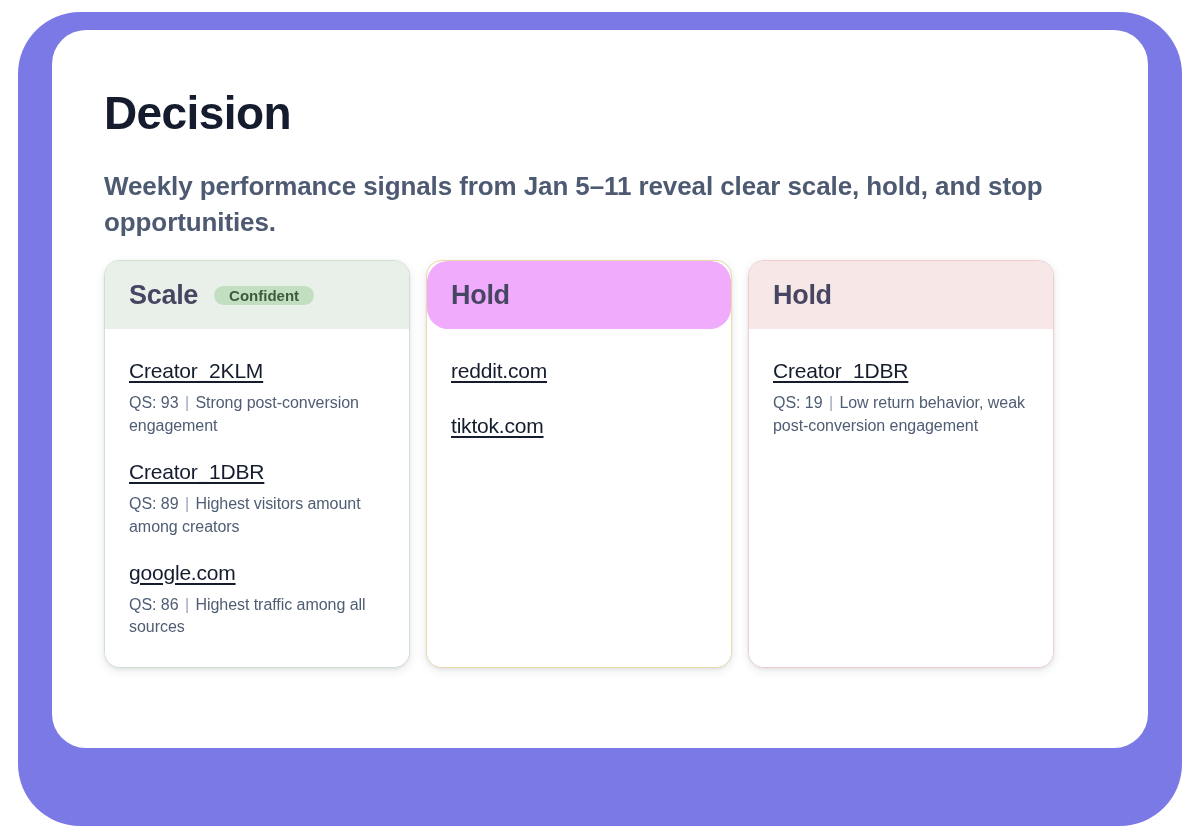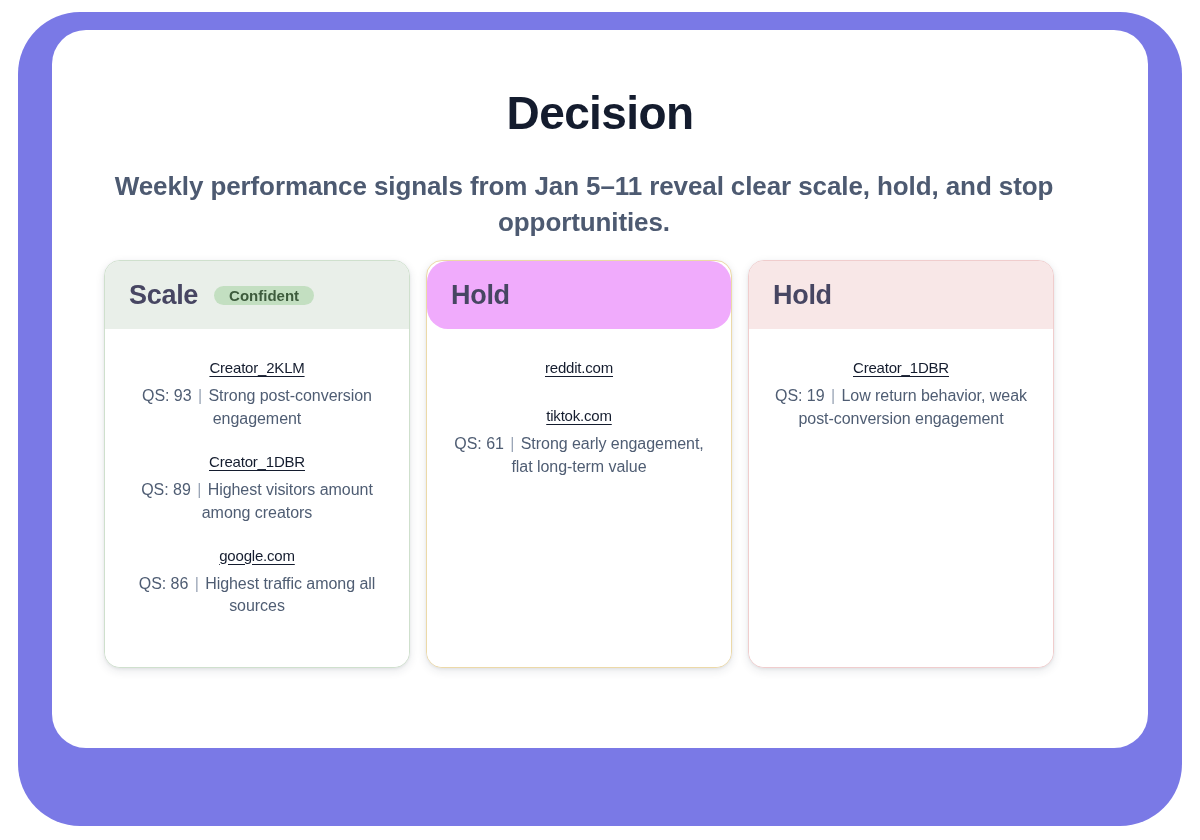--- a/index.html
+++ b/index.html
@@ -17,7 +17,6 @@
     width: 1200px;
     height: 840px;
     background: #ffffff;
-    text-align: center;
   }
 
   

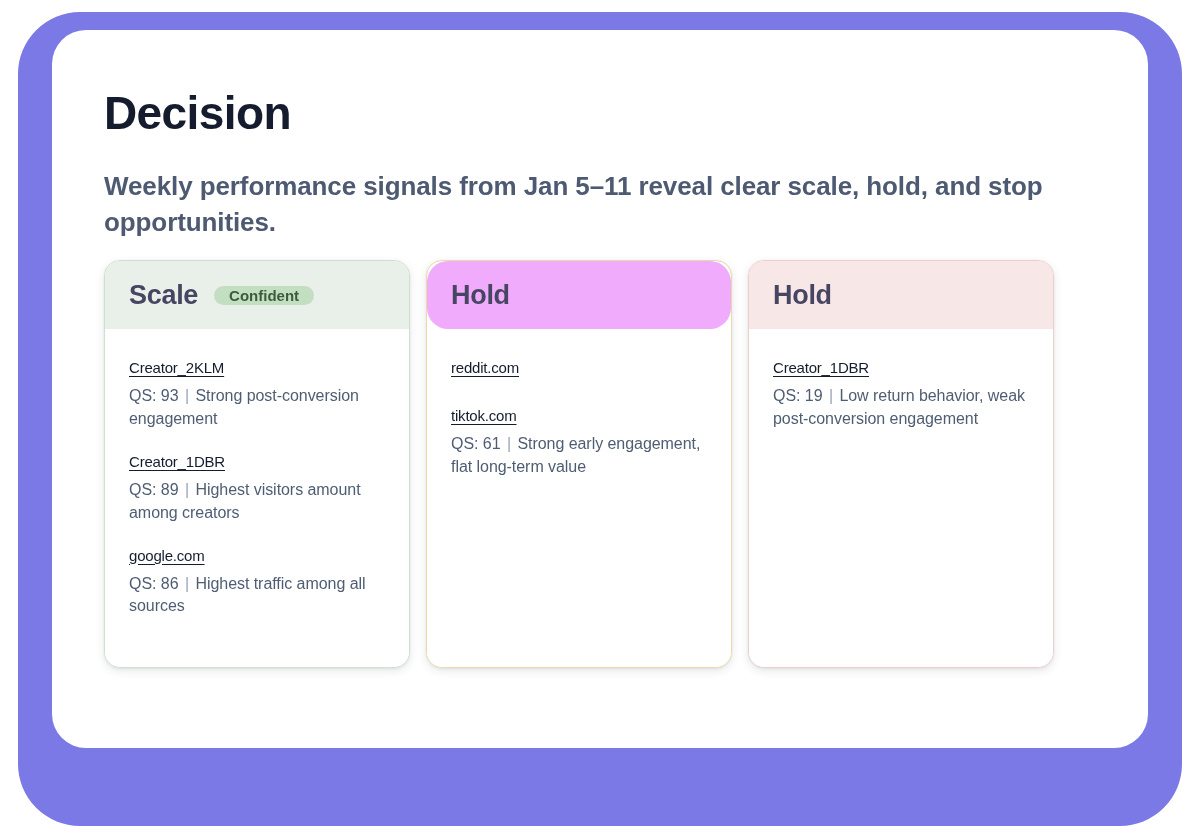--- a/index.html
+++ b/index.html
@@ -133,7 +133,7 @@
 
   .entry-name {
     display: inline-block;
-    font-size: 15px;
+    font-size: 21px;
     font-weight: 400;
     color: #141c2e;
     text-decoration: underline;

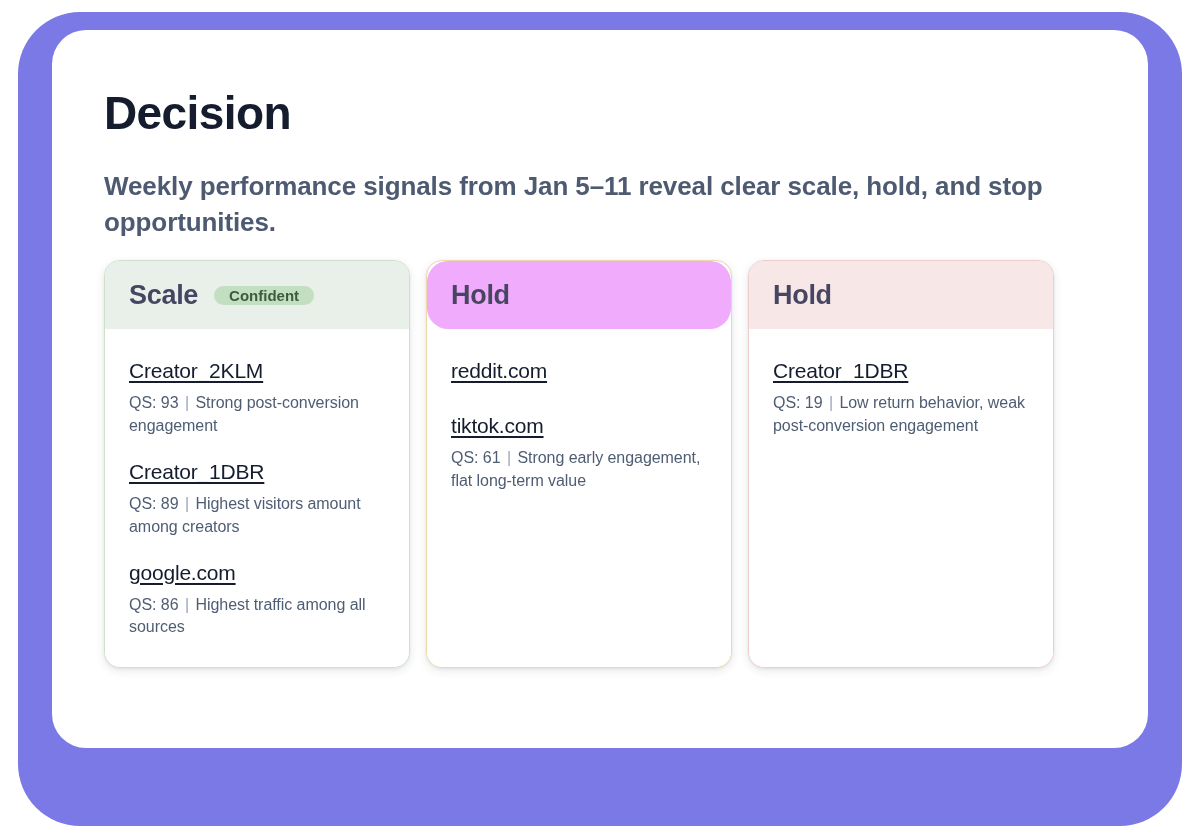--- a/index.html
+++ b/index.html
@@ -184,7 +184,7 @@
           </div>
           <div class="card-body">
             <div class="entry"><a class="entry-name">reddit.com</a></div>
-            <div class="entry"><a class="entry-name">tiktok.com</a><div class="entry-desc"><span>QS: 61</span><span class="qs-sep"> | </span><span>Strong early engagement, flat long-term value</span></div></div>
+            <div class="entry"><a class="entry-name">tiktok.com</a></div>
           </div>
         </div>
         <div class="card card-stop">

